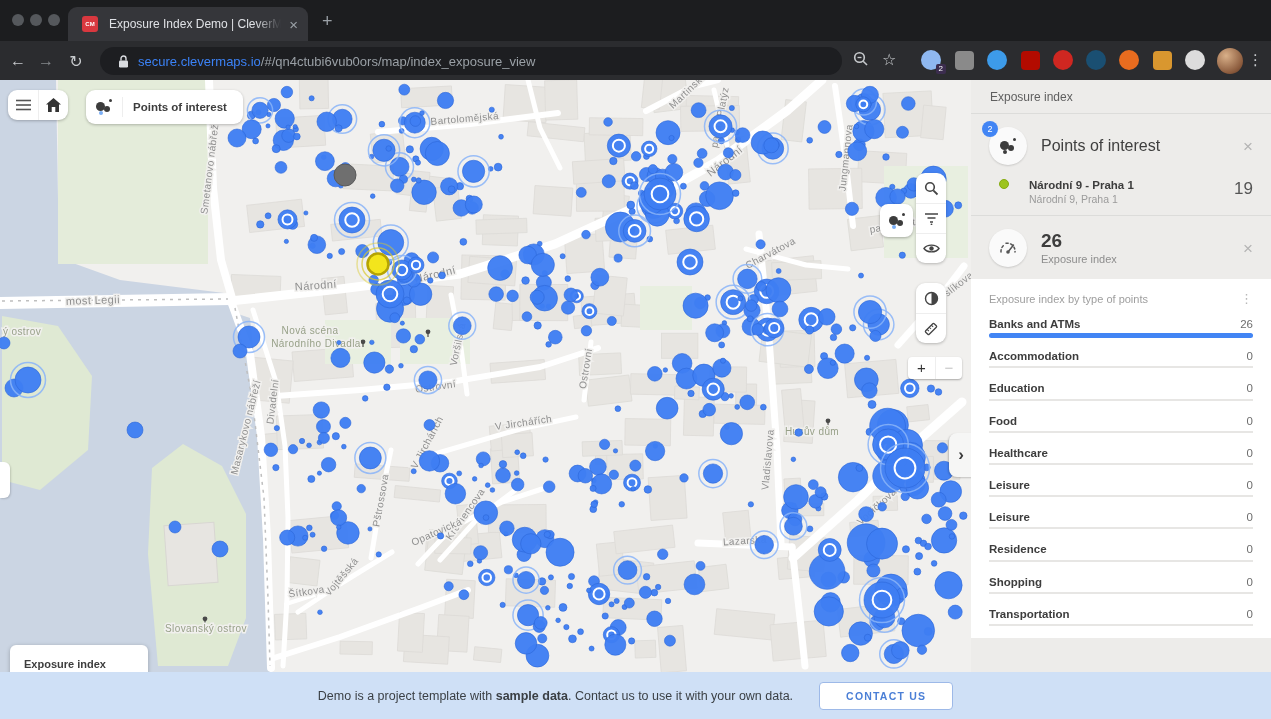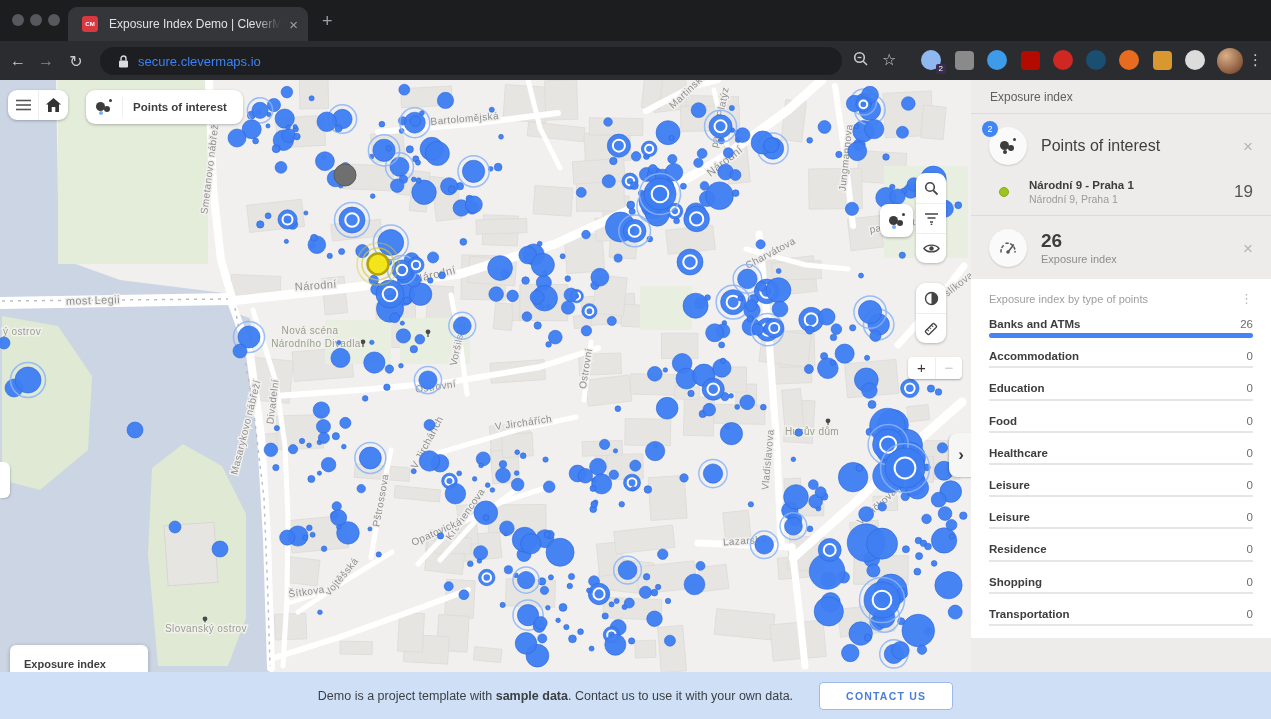--- a/index.html
+++ b/index.html
@@ -129,6 +129,7 @@
       <path d="M3 5.5 V3.5 a2.5 2.5 0 0 1 5 0 V5.5" fill="none" stroke="#dadce0" stroke-width="1.4"></path>
     </svg>
     <span class="url-domain">secure.clevermaps.io</span>
+      <span class="url-path">/#/qn4ctubi6vub0ors/map/index_exposure_view</span>
   </div>
   <div class="obicon" style="left:852px">
     <svg width="18" height="18" viewBox="0 0 18 18">

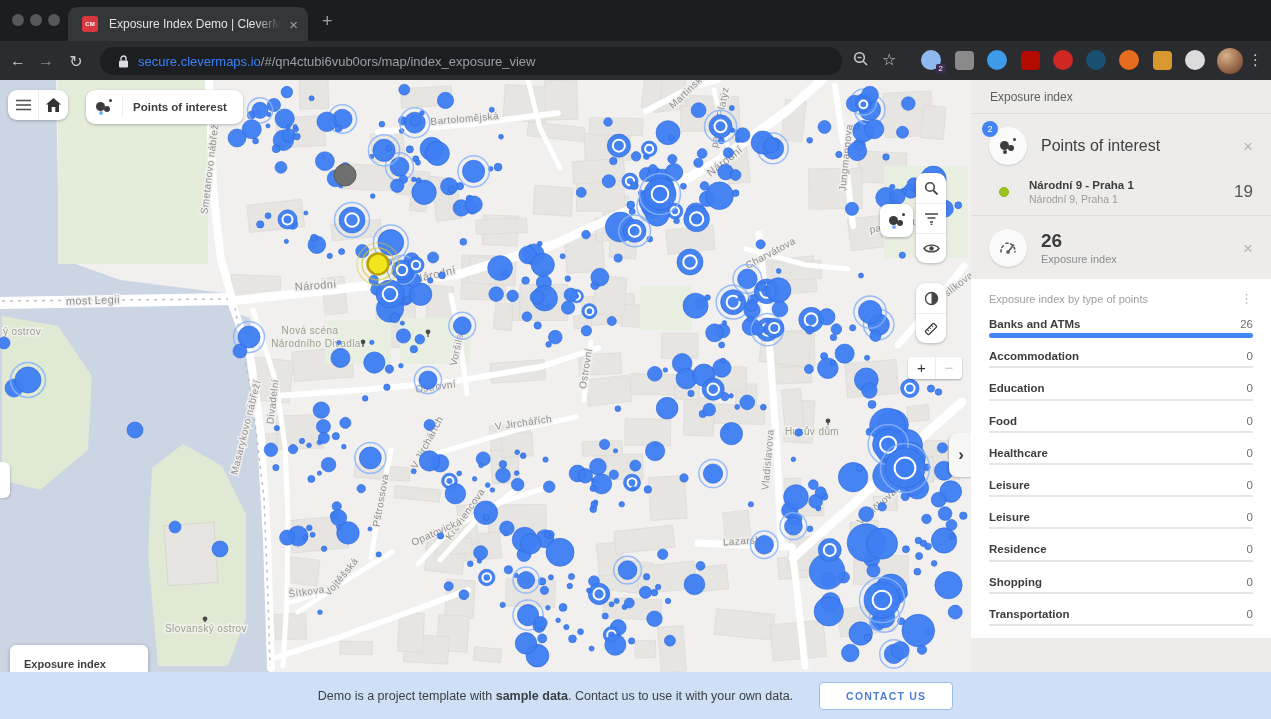--- a/index.html
+++ b/index.html
@@ -81,7 +81,7 @@
     color:#fff;font-size:9px;display:flex;align-items:center;justify-content:center;}
   .sb-title{font-size:16px;color:#3f3f3f;margin-left:14px;}
   .sb-close{margin-left:auto;color:#b4b4b4;font-size:17px;line-height:1;}
-  .poi-item{display:flex;align-items:center;margin:14px 0 0 4px;}
+  .poi-item{display:flex;margin:14px 0 0 4px;}
   .poi-dot{width:10px;height:10px;border-radius:50%;background:#9dc41e;border:1px solid #86ab12;
     margin:0 20px 0 6px;flex:none;}
   .poi-item .tx .t1{font-size:11.5px;font-weight:bold;color:#3d3d3d;}

